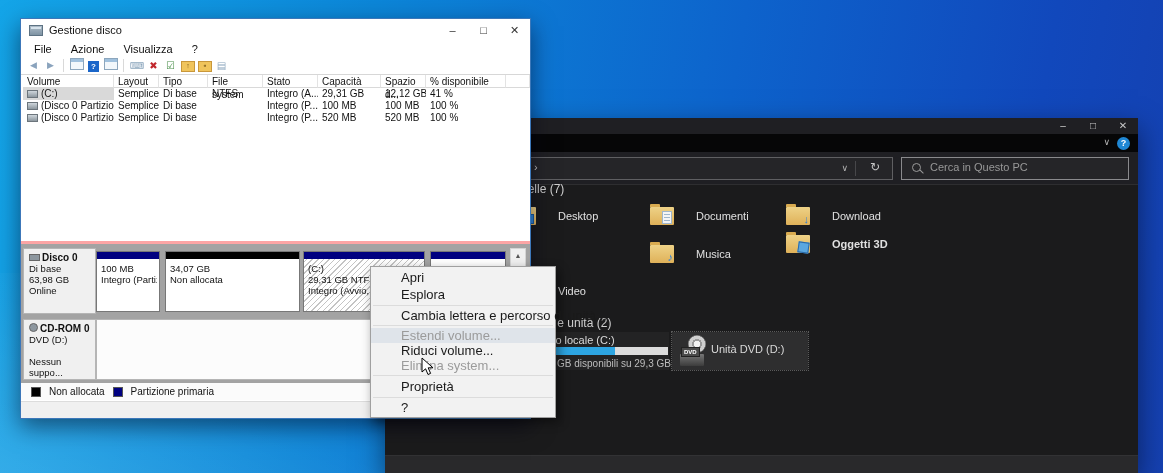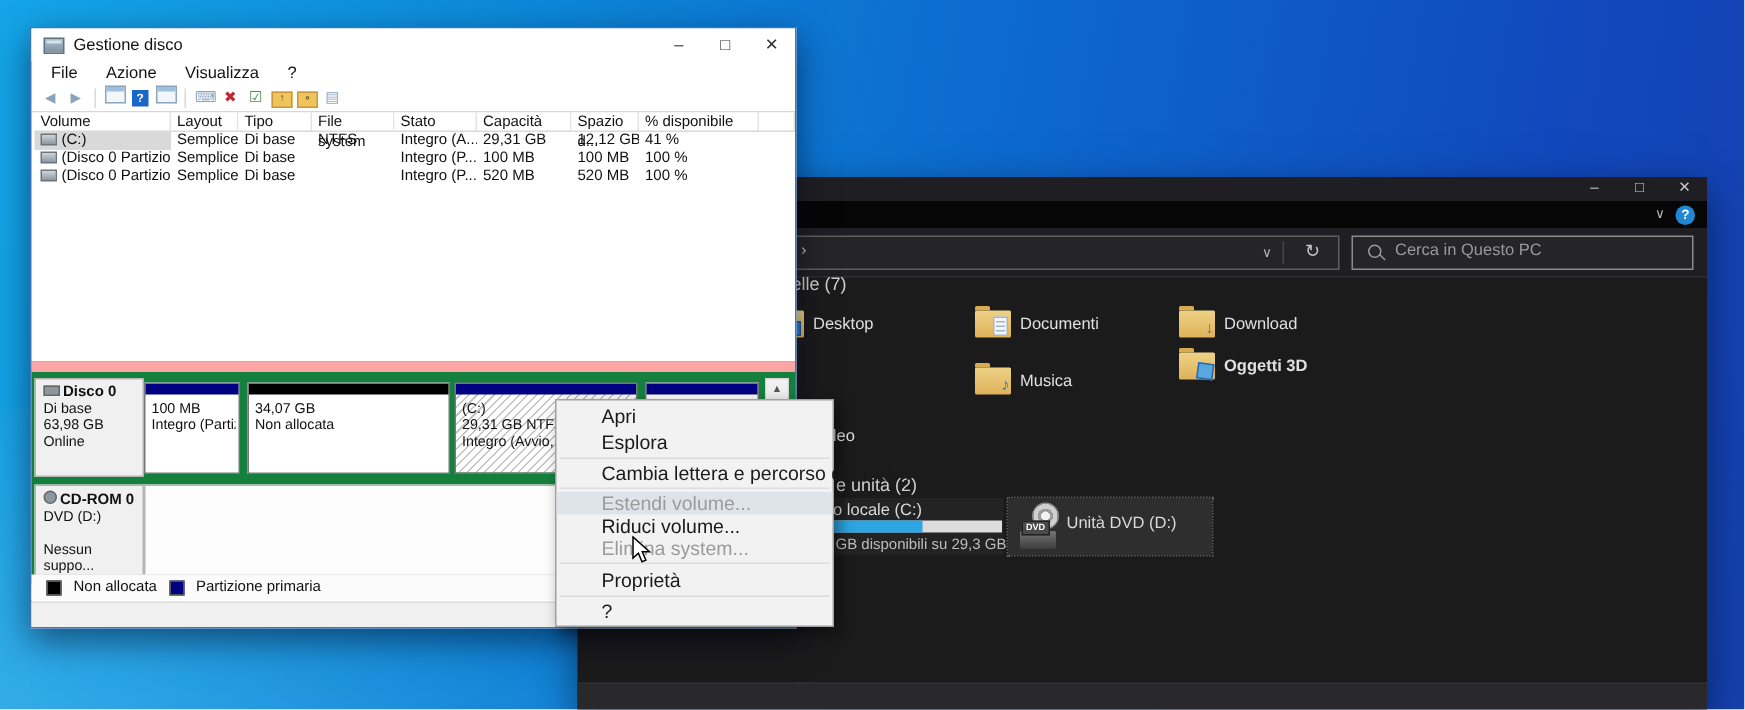--- a/index.html
+++ b/index.html
@@ -43,7 +43,7 @@
   .ov-mon{right:2px;bottom:1px;width:11px;height:8px;background:#2f86d8;border:1px solid #1d5c9c;}
   .ov-img{right:2px;bottom:1px;width:11px;height:8px;background:linear-gradient(#9fd3f0 50%,#68b26b 50%);border:1px solid #777;}
   .ov-cube{right:1px;bottom:0;width:9px;height:9px;background:#5aa7e0;border:1px solid #2a6aa8;transform:rotate(8deg);}
-  .folder-label{color:#e0e0e0;white-space:nowrap;}
+  .folder-label{color:#e0e0e0;white-space:nowrap;margin-left:16px;}
   .tile{position:absolute;height:38px;}
   .tile-c{left:131px;top:214px;width:153px;background:#232324;}
   .tile-dvd{left:287px;top:214px;width:136px;background:#2e2e2f;outline:1px dotted #5a5a5a;}

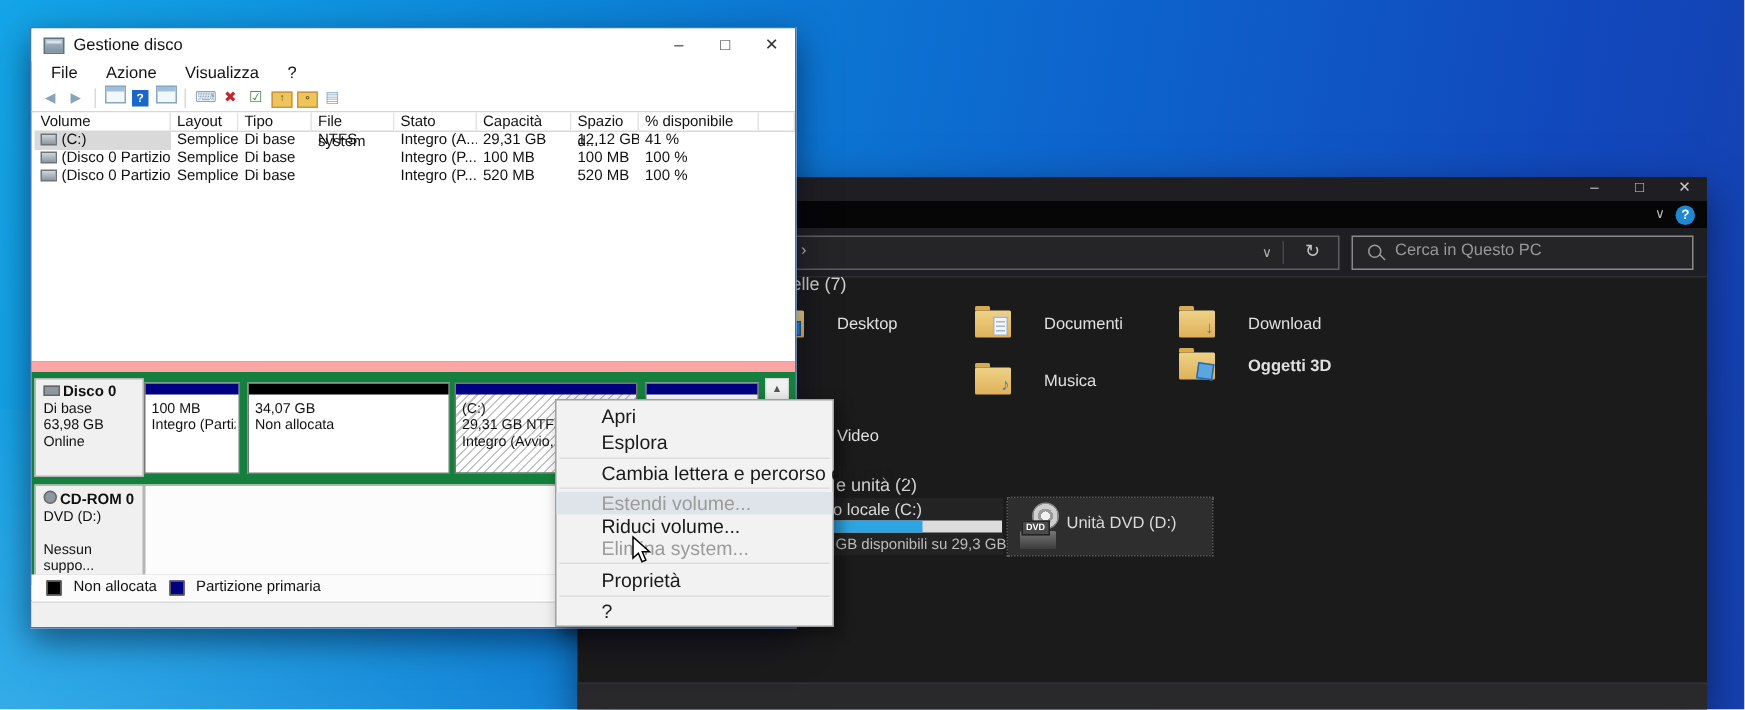--- a/index.html
+++ b/index.html
@@ -96,7 +96,7 @@
   .vol-ic{display:inline-block;width:9px;height:6px;background:linear-gradient(#cfd6dc,#8d979f);
     border:1px solid #6c757c;margin-right:3px;vertical-align:middle;}
   .sel-cell{background:#d9d9d9;}
-  .dm-bottom{position:absolute;left:0;top:222px;right:0;height:142px;border-top:7px solid #fca5a5;background:#15803d;}
+  .dm-bottom{position:absolute;left:0;top:222px;right:0;height:142px;border-top:3px solid #fca5a5;background:#a3a3a3;}
   .disk-hdr{position:absolute;left:2px;width:73px;background:#f0f0f0;border:1px solid #b5b5b5;box-sizing:border-box;padding:3px 0 0 5px;}
   .disk-hdr .nm{font-weight:bold;font-size:10px;}
   .disk-hdr .ln{font-size:9.5px;line-height:11px;}

